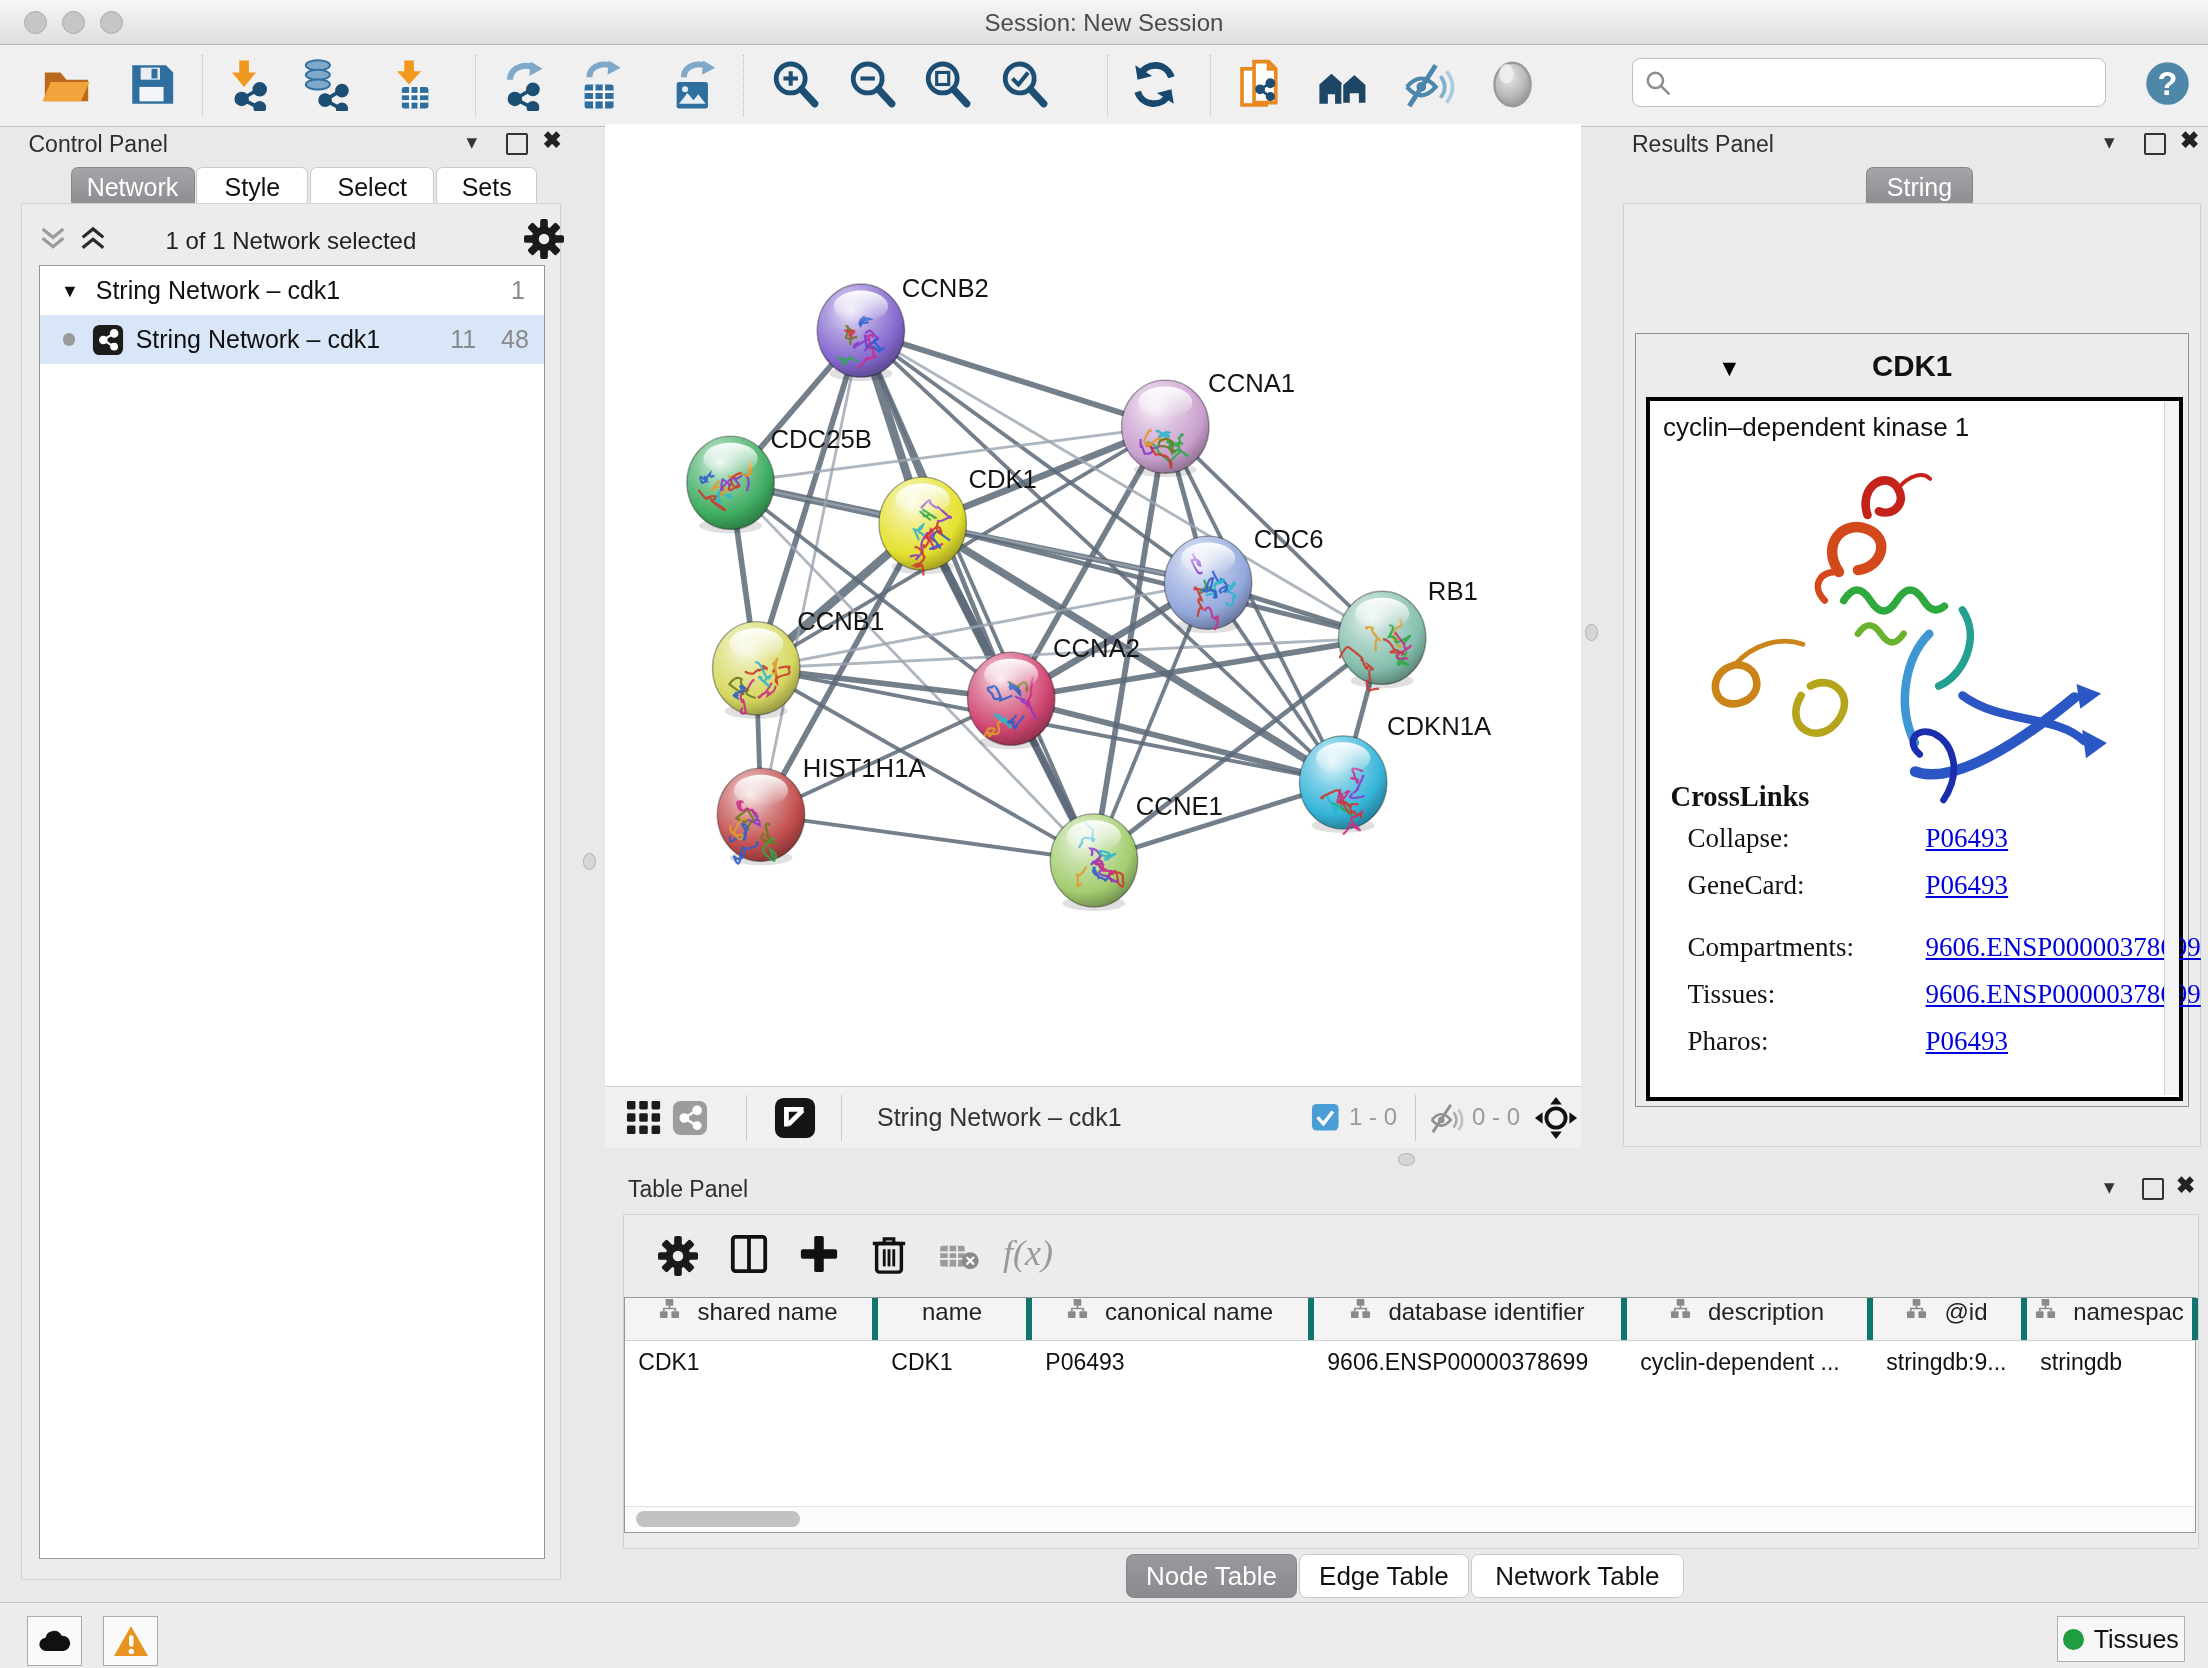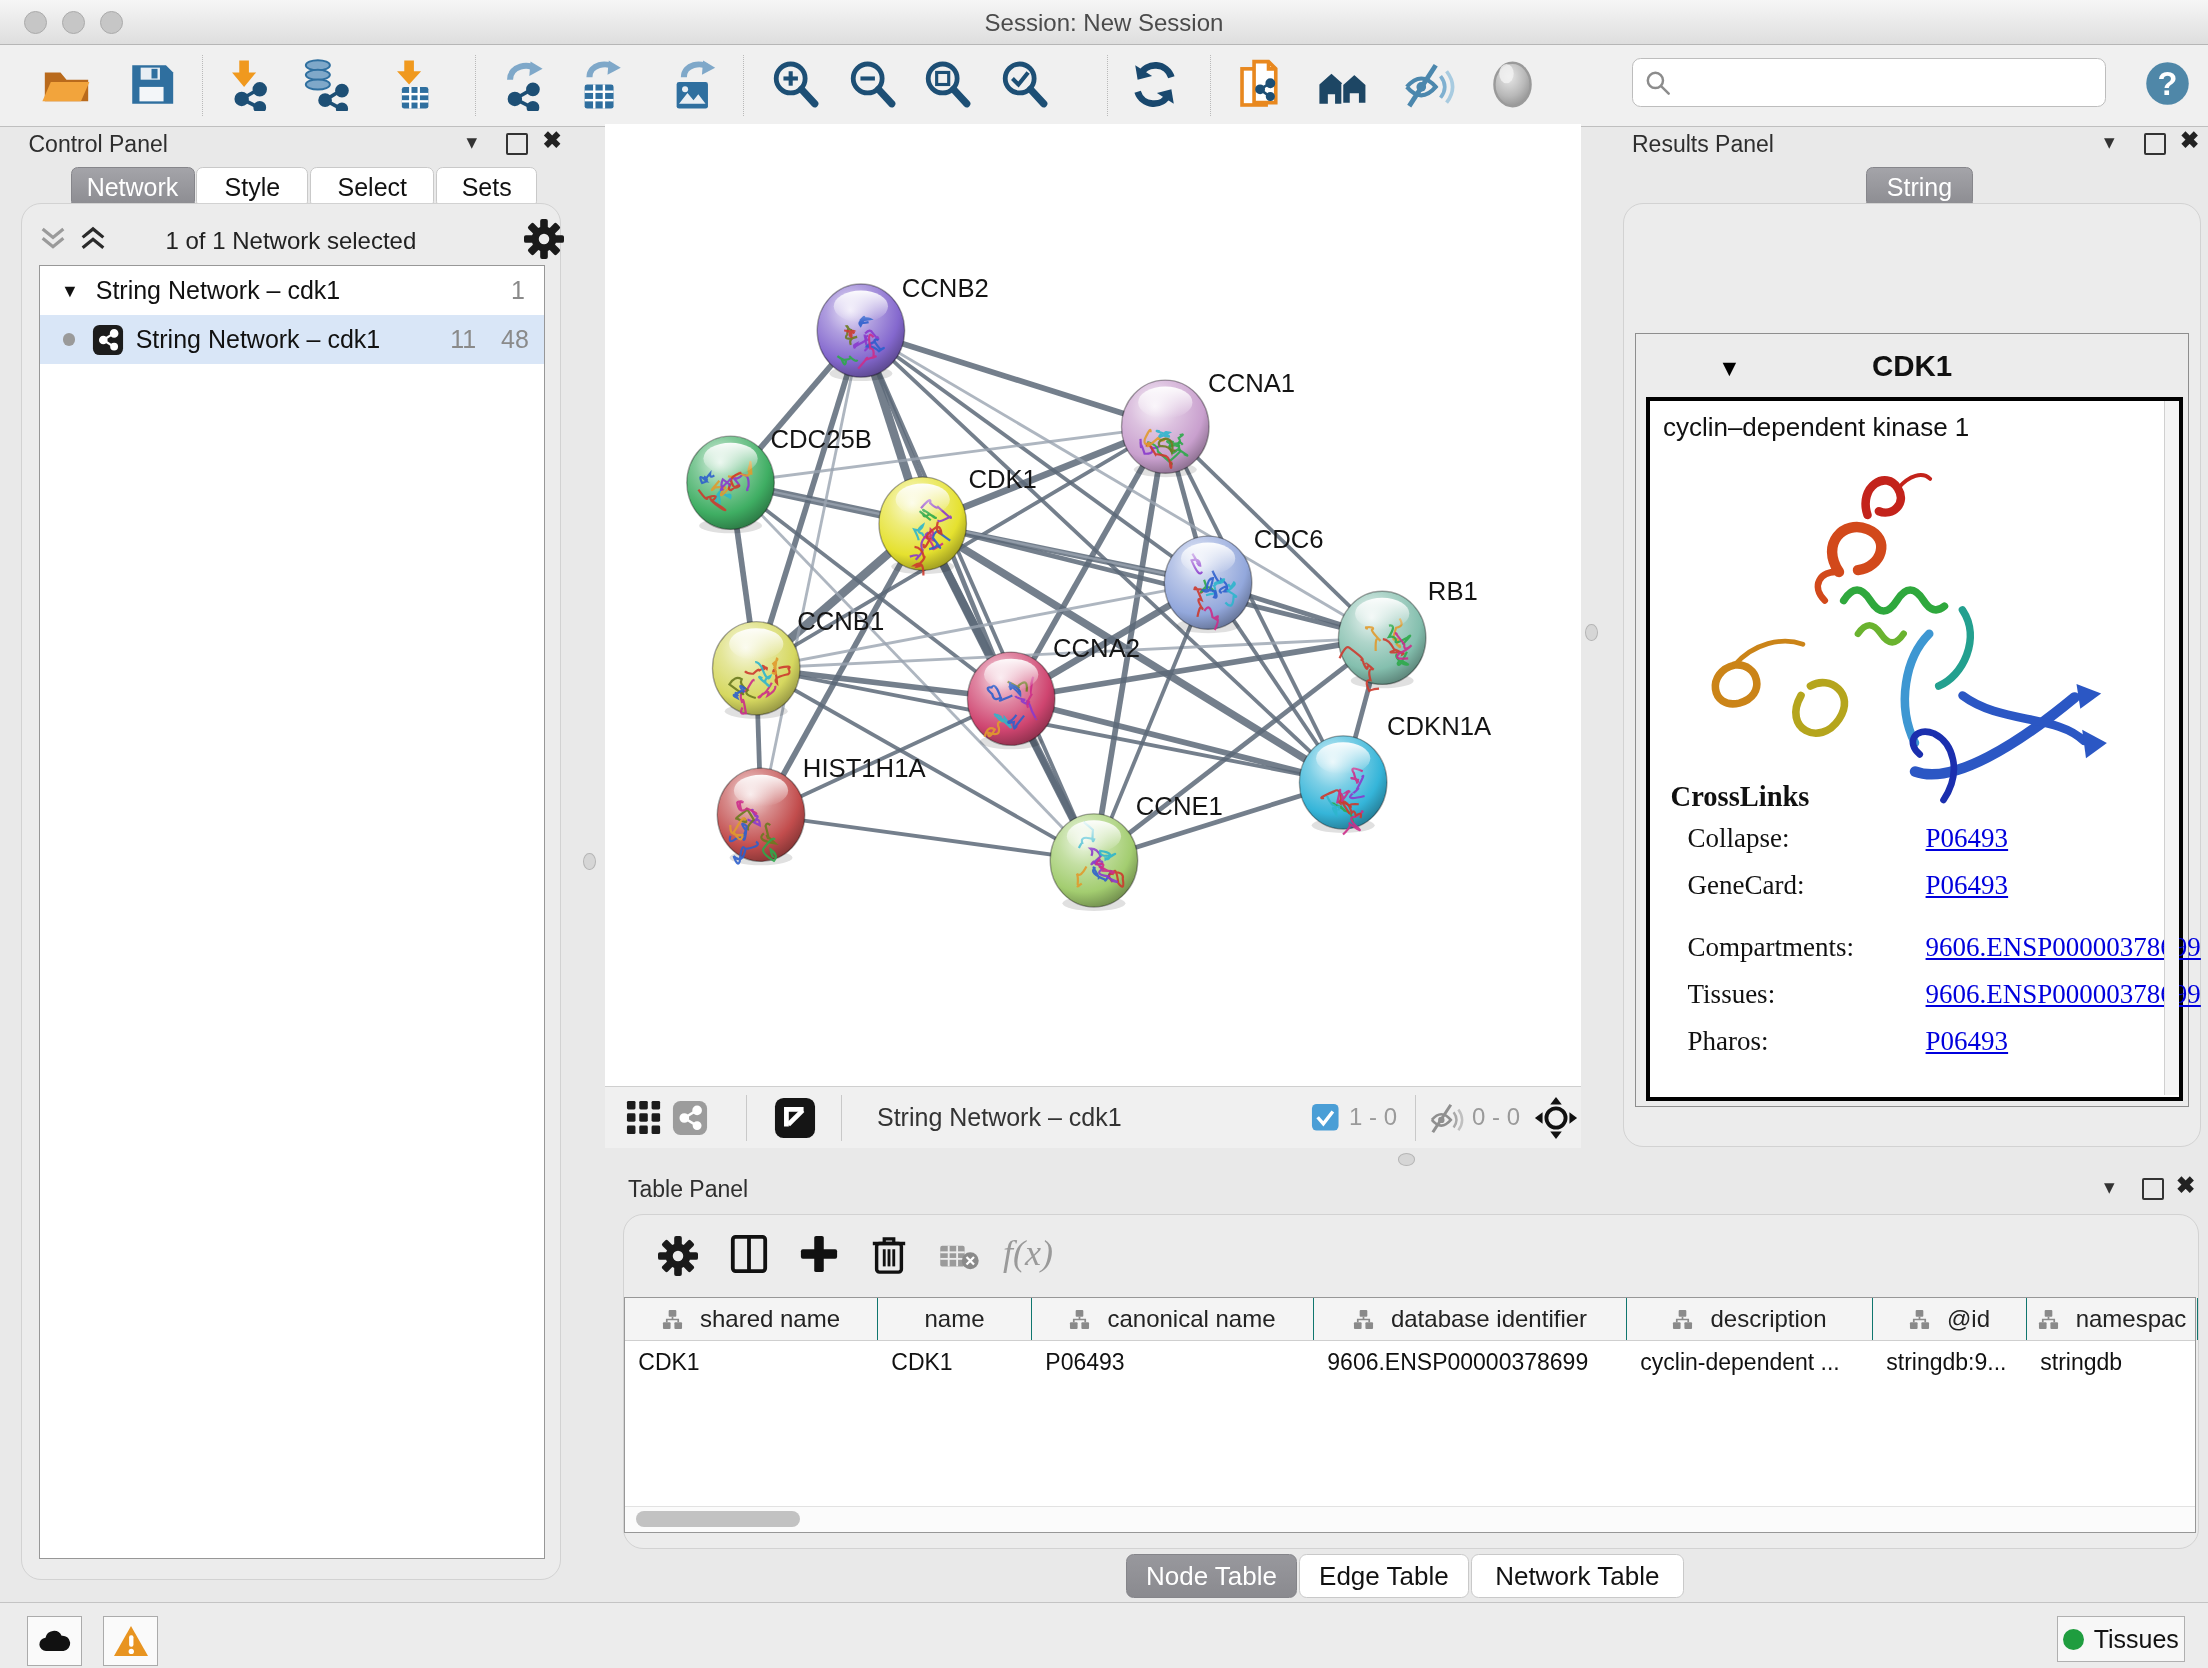--- a/index.html
+++ b/index.html
@@ -24,7 +24,7 @@
   .tabrow .tab{display:inline-block;background:#fff;border:1px solid #c9c9c9;color:#111;
     font-size:25px;text-align:center;padding:4.8px 0;border-radius:6.7px;margin-right:1.9px;cursor:pointer;}
   .tabrow .tab.sel{background:linear-gradient(#a4a4a9,#8b8b90);color:#fff;border-color:#86868b;}
-  .inner-panel{background:#ececec;border:1px solid #d2d2d2;border-radius:20px;}
+  .inner-panel{background:#ececec;border:1px solid #d2d2d2;border-radius:1px;}
   .white-box{background:#fff;border:1.9px solid #979797;}
   
   .sel-bar{font-size:24px;color:#222;}

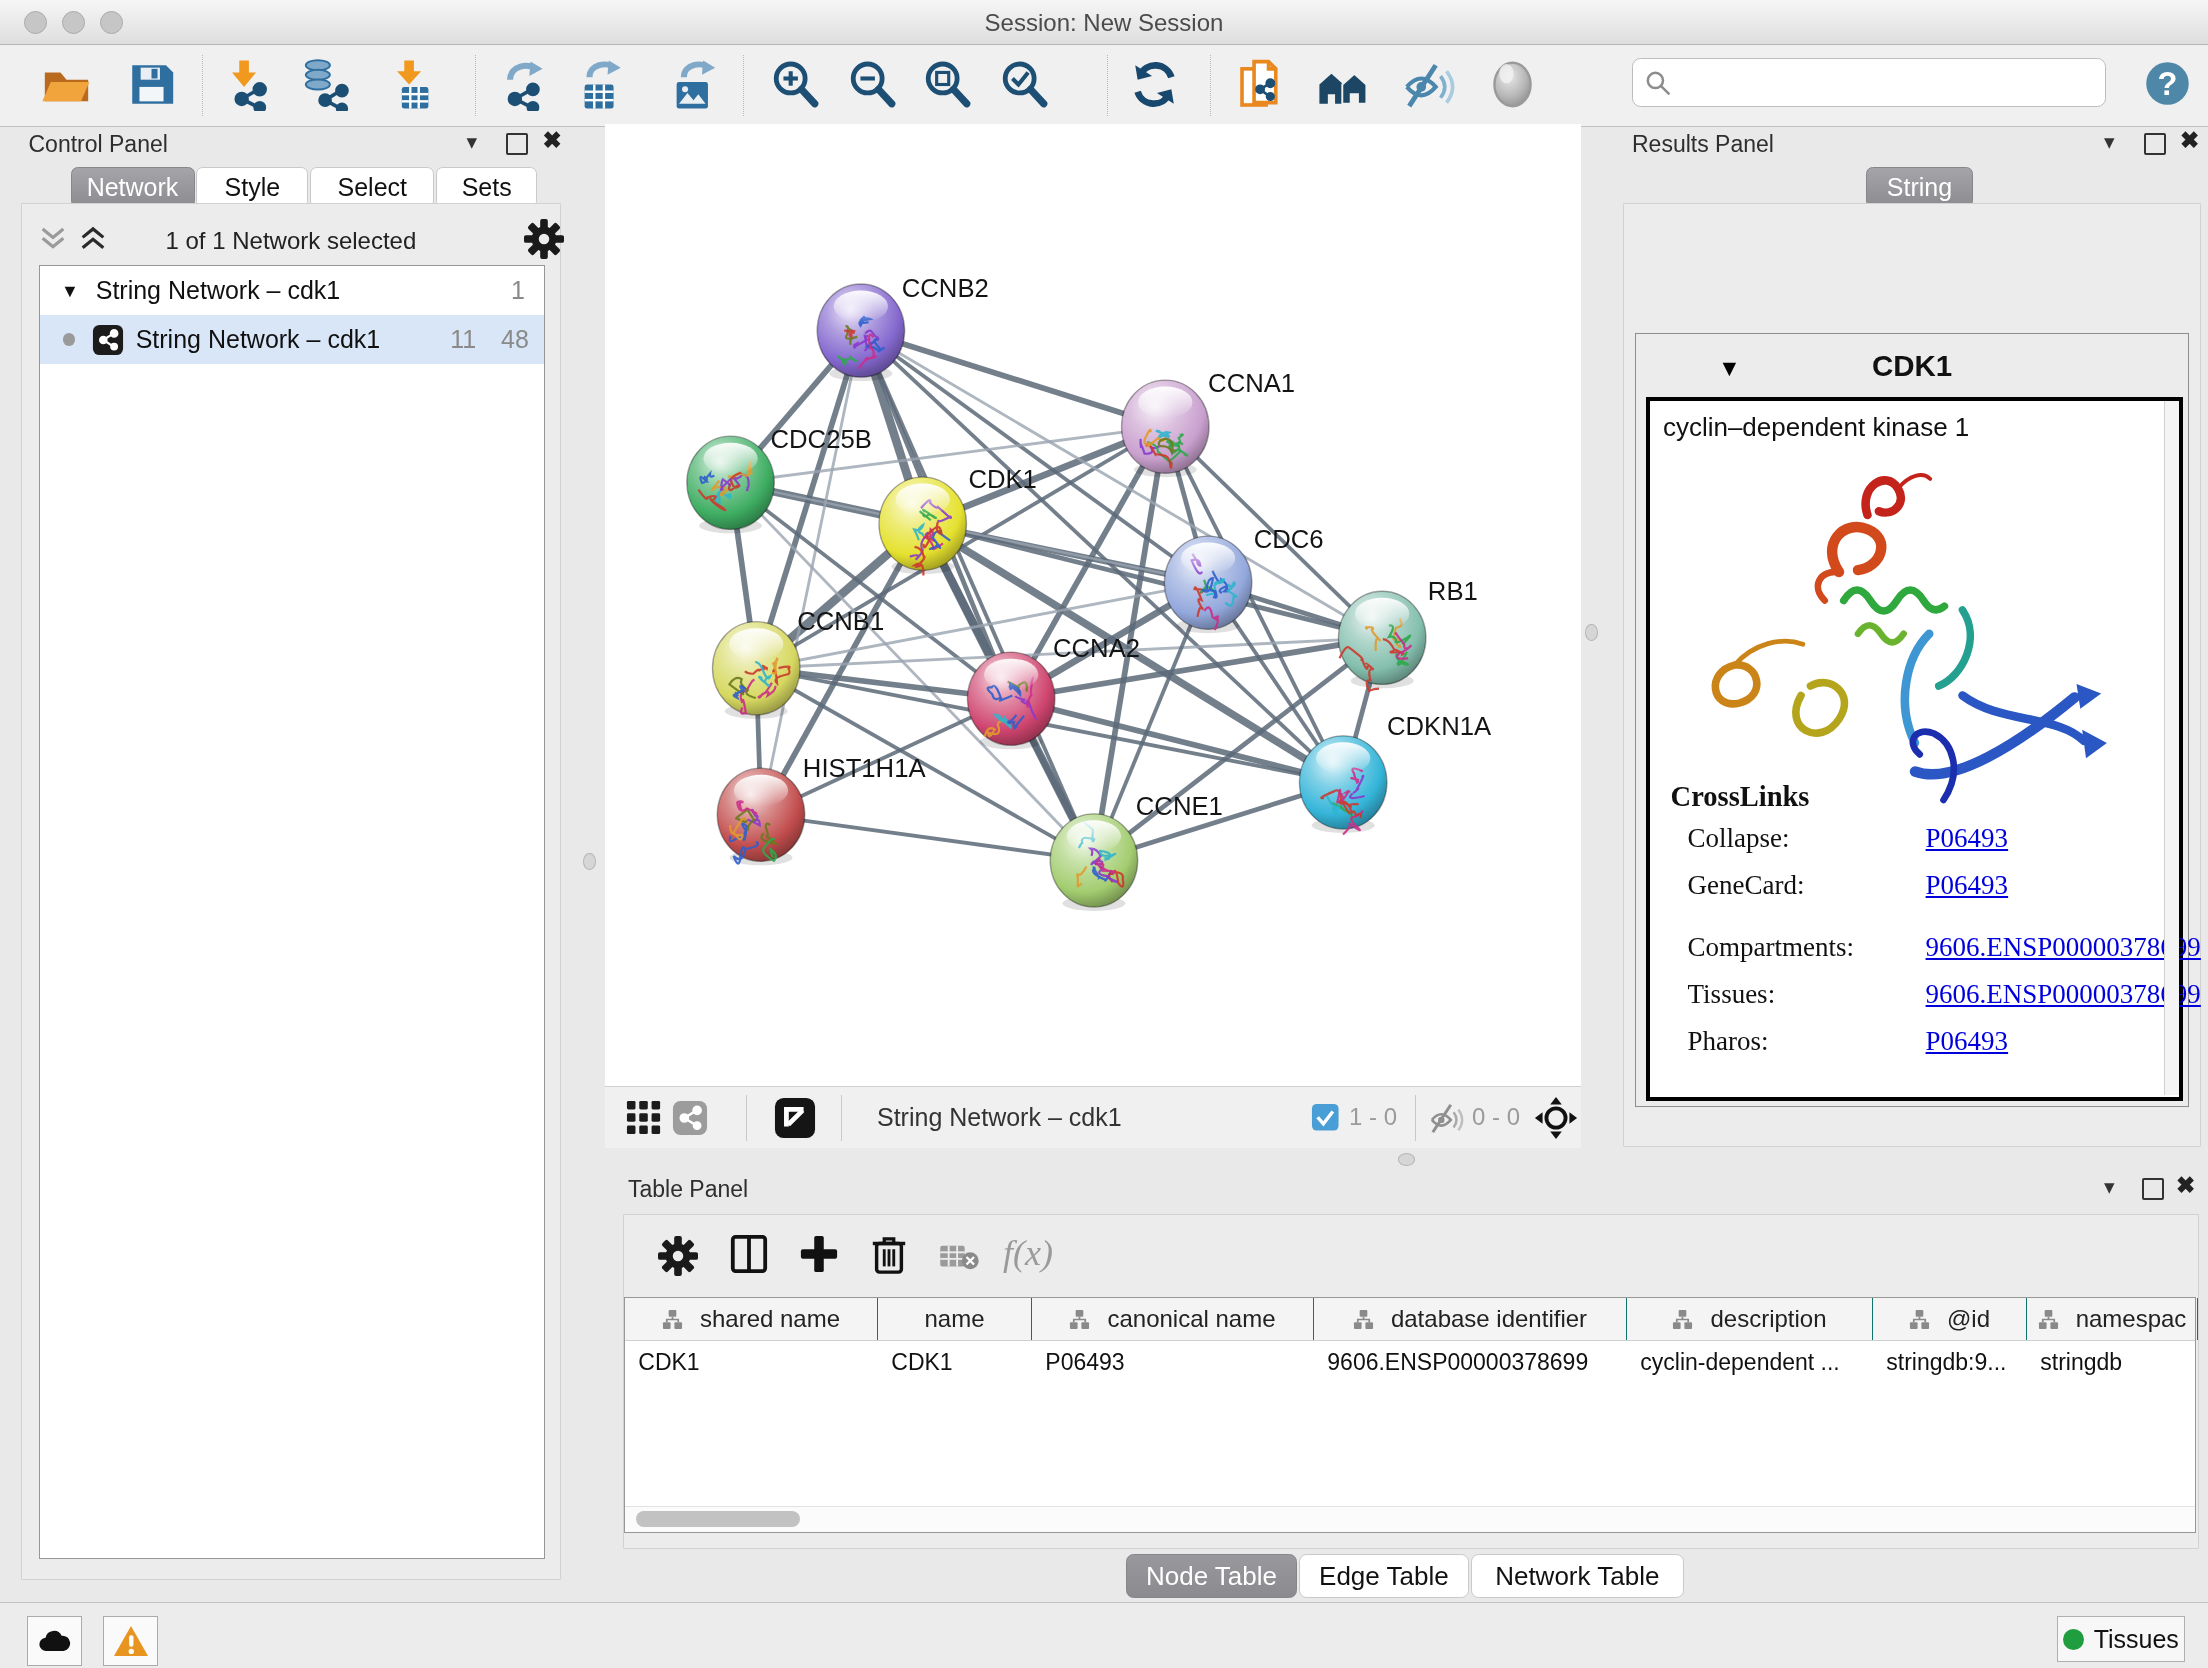--- a/index.html
+++ b/index.html
@@ -37,8 +37,8 @@
   .nb-title{font-size:25px;color:#333;}
   .nb-count{font-size:24px;color:#9a9a9a;}
   
-  .col-head{display:flex;align-items:center;justify-content:center;gap:17px;font-size:24px;color:#222;
-    border-right:1px solid #0f766e;box-sizing:border-box;height:100%;}
+  .col-head{display:flex;justify-content:center;gap:17px;font-size:24px;color:#222;
+    border-right:6px solid #0f766e;box-sizing:border-box;height:100%;}
   .cell{font-size:23px;color:#111;padding-left:13.3px;box-sizing:border-box;display:flex;align-items:center;height:100%;}
   .bot-tab{display:inline-block;background:#fff;border:1px solid #c9c9c9;color:#111;font-size:26px;
     text-align:center;padding:5.7px 0;border-radius:7.6px;margin-right:1.9px;cursor:pointer;}

